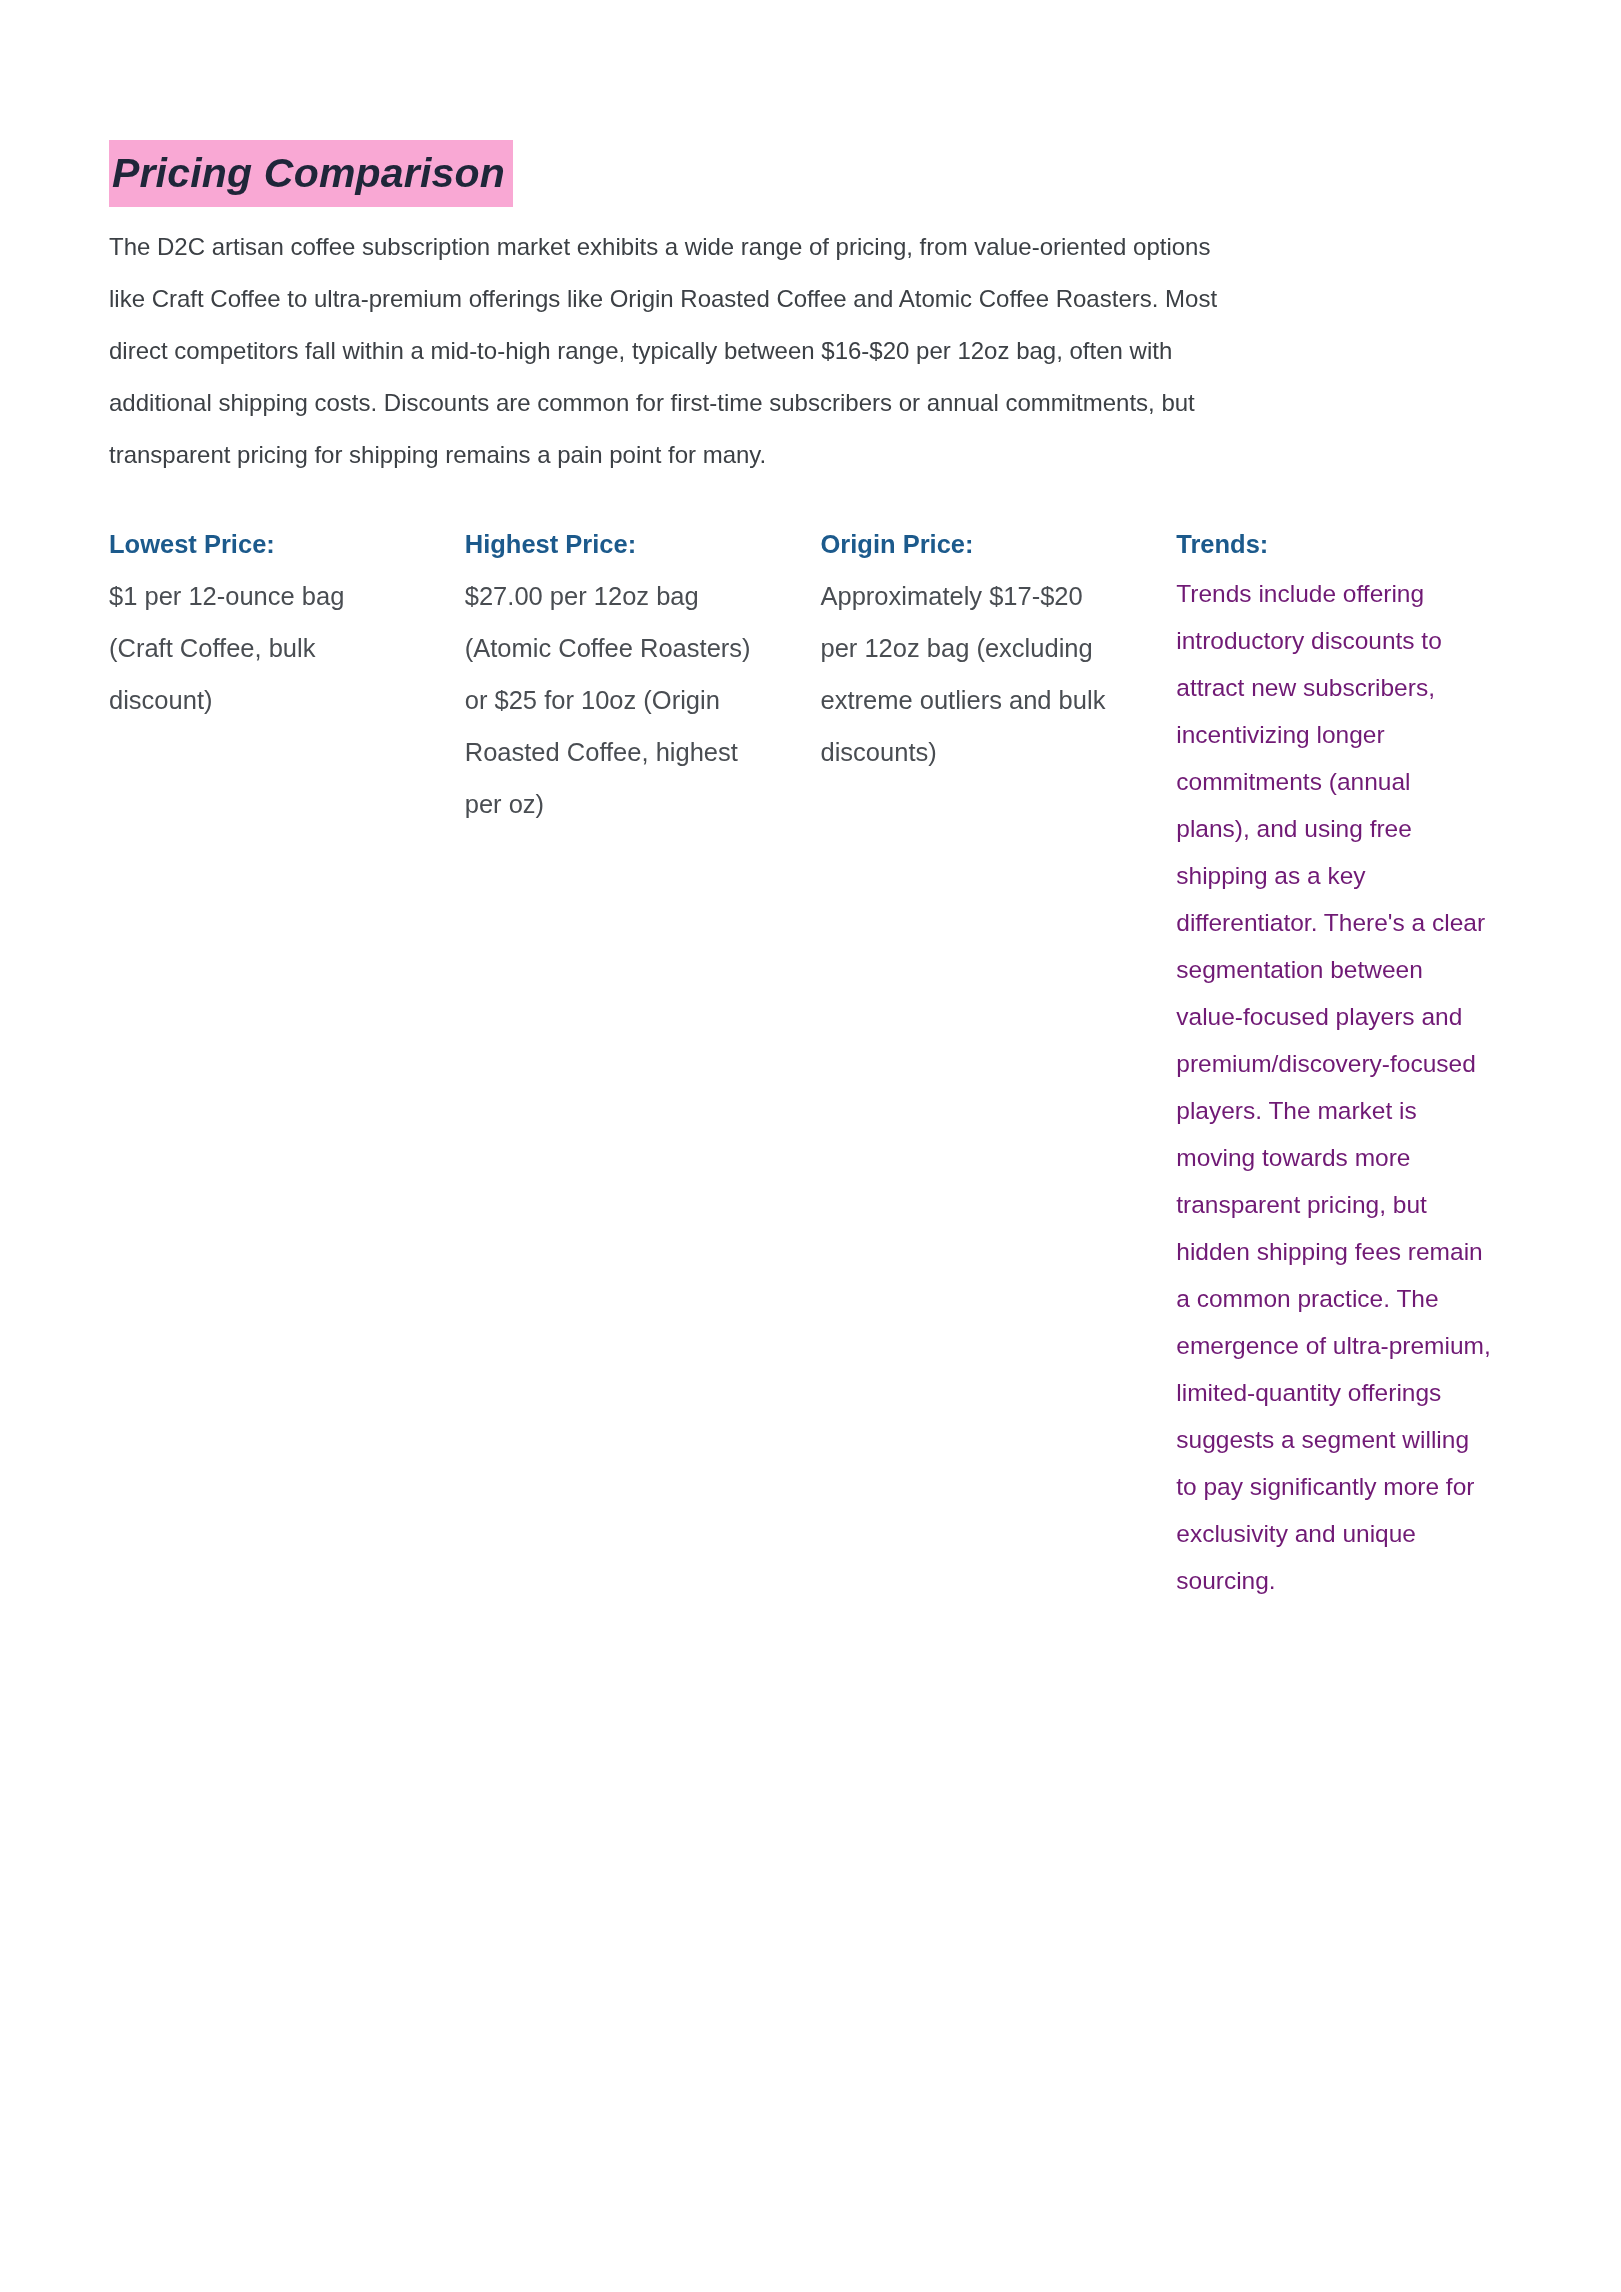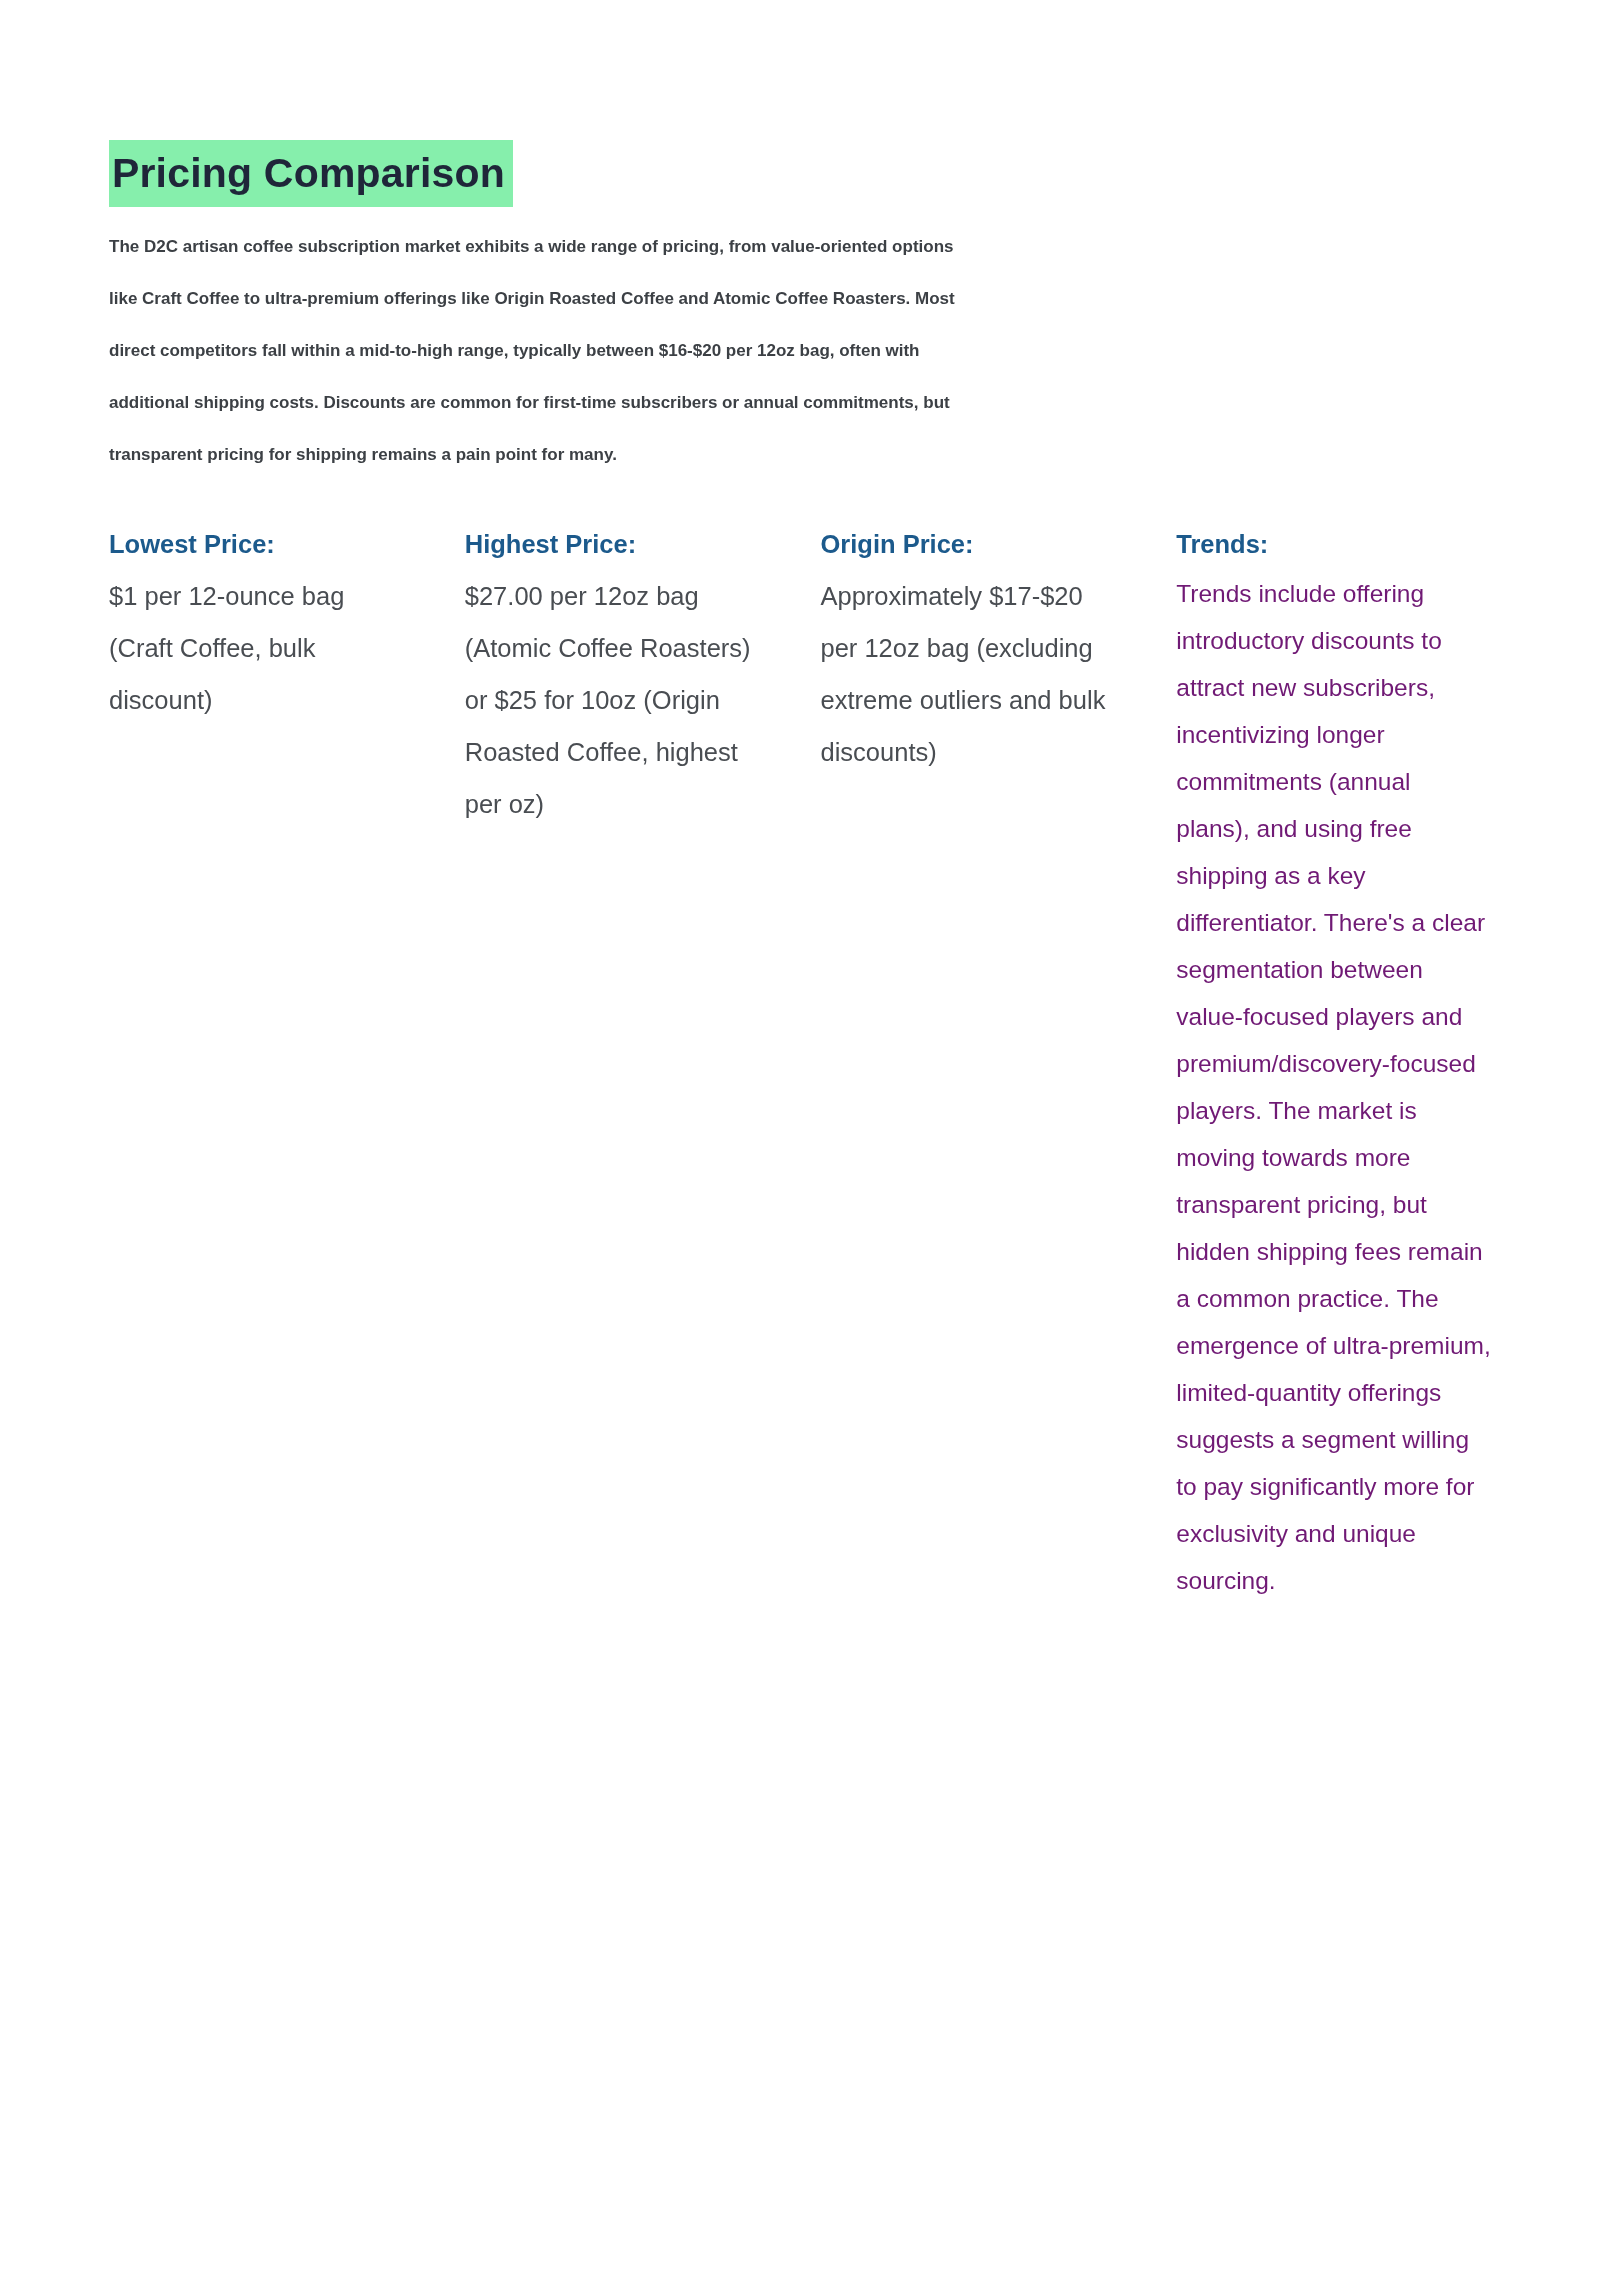--- a/index.html
+++ b/index.html
@@ -29,9 +29,10 @@
   }
   .heading .hl {
     display: inline-block;
-    background: #86efac;
+    background: #f9a8d4;
     line-height: 67px;
     padding: 0 7.8px 0 2.9px;
+    font-style: italic;
   }
   .intro {
     margin: 13.7px 0 0 0;

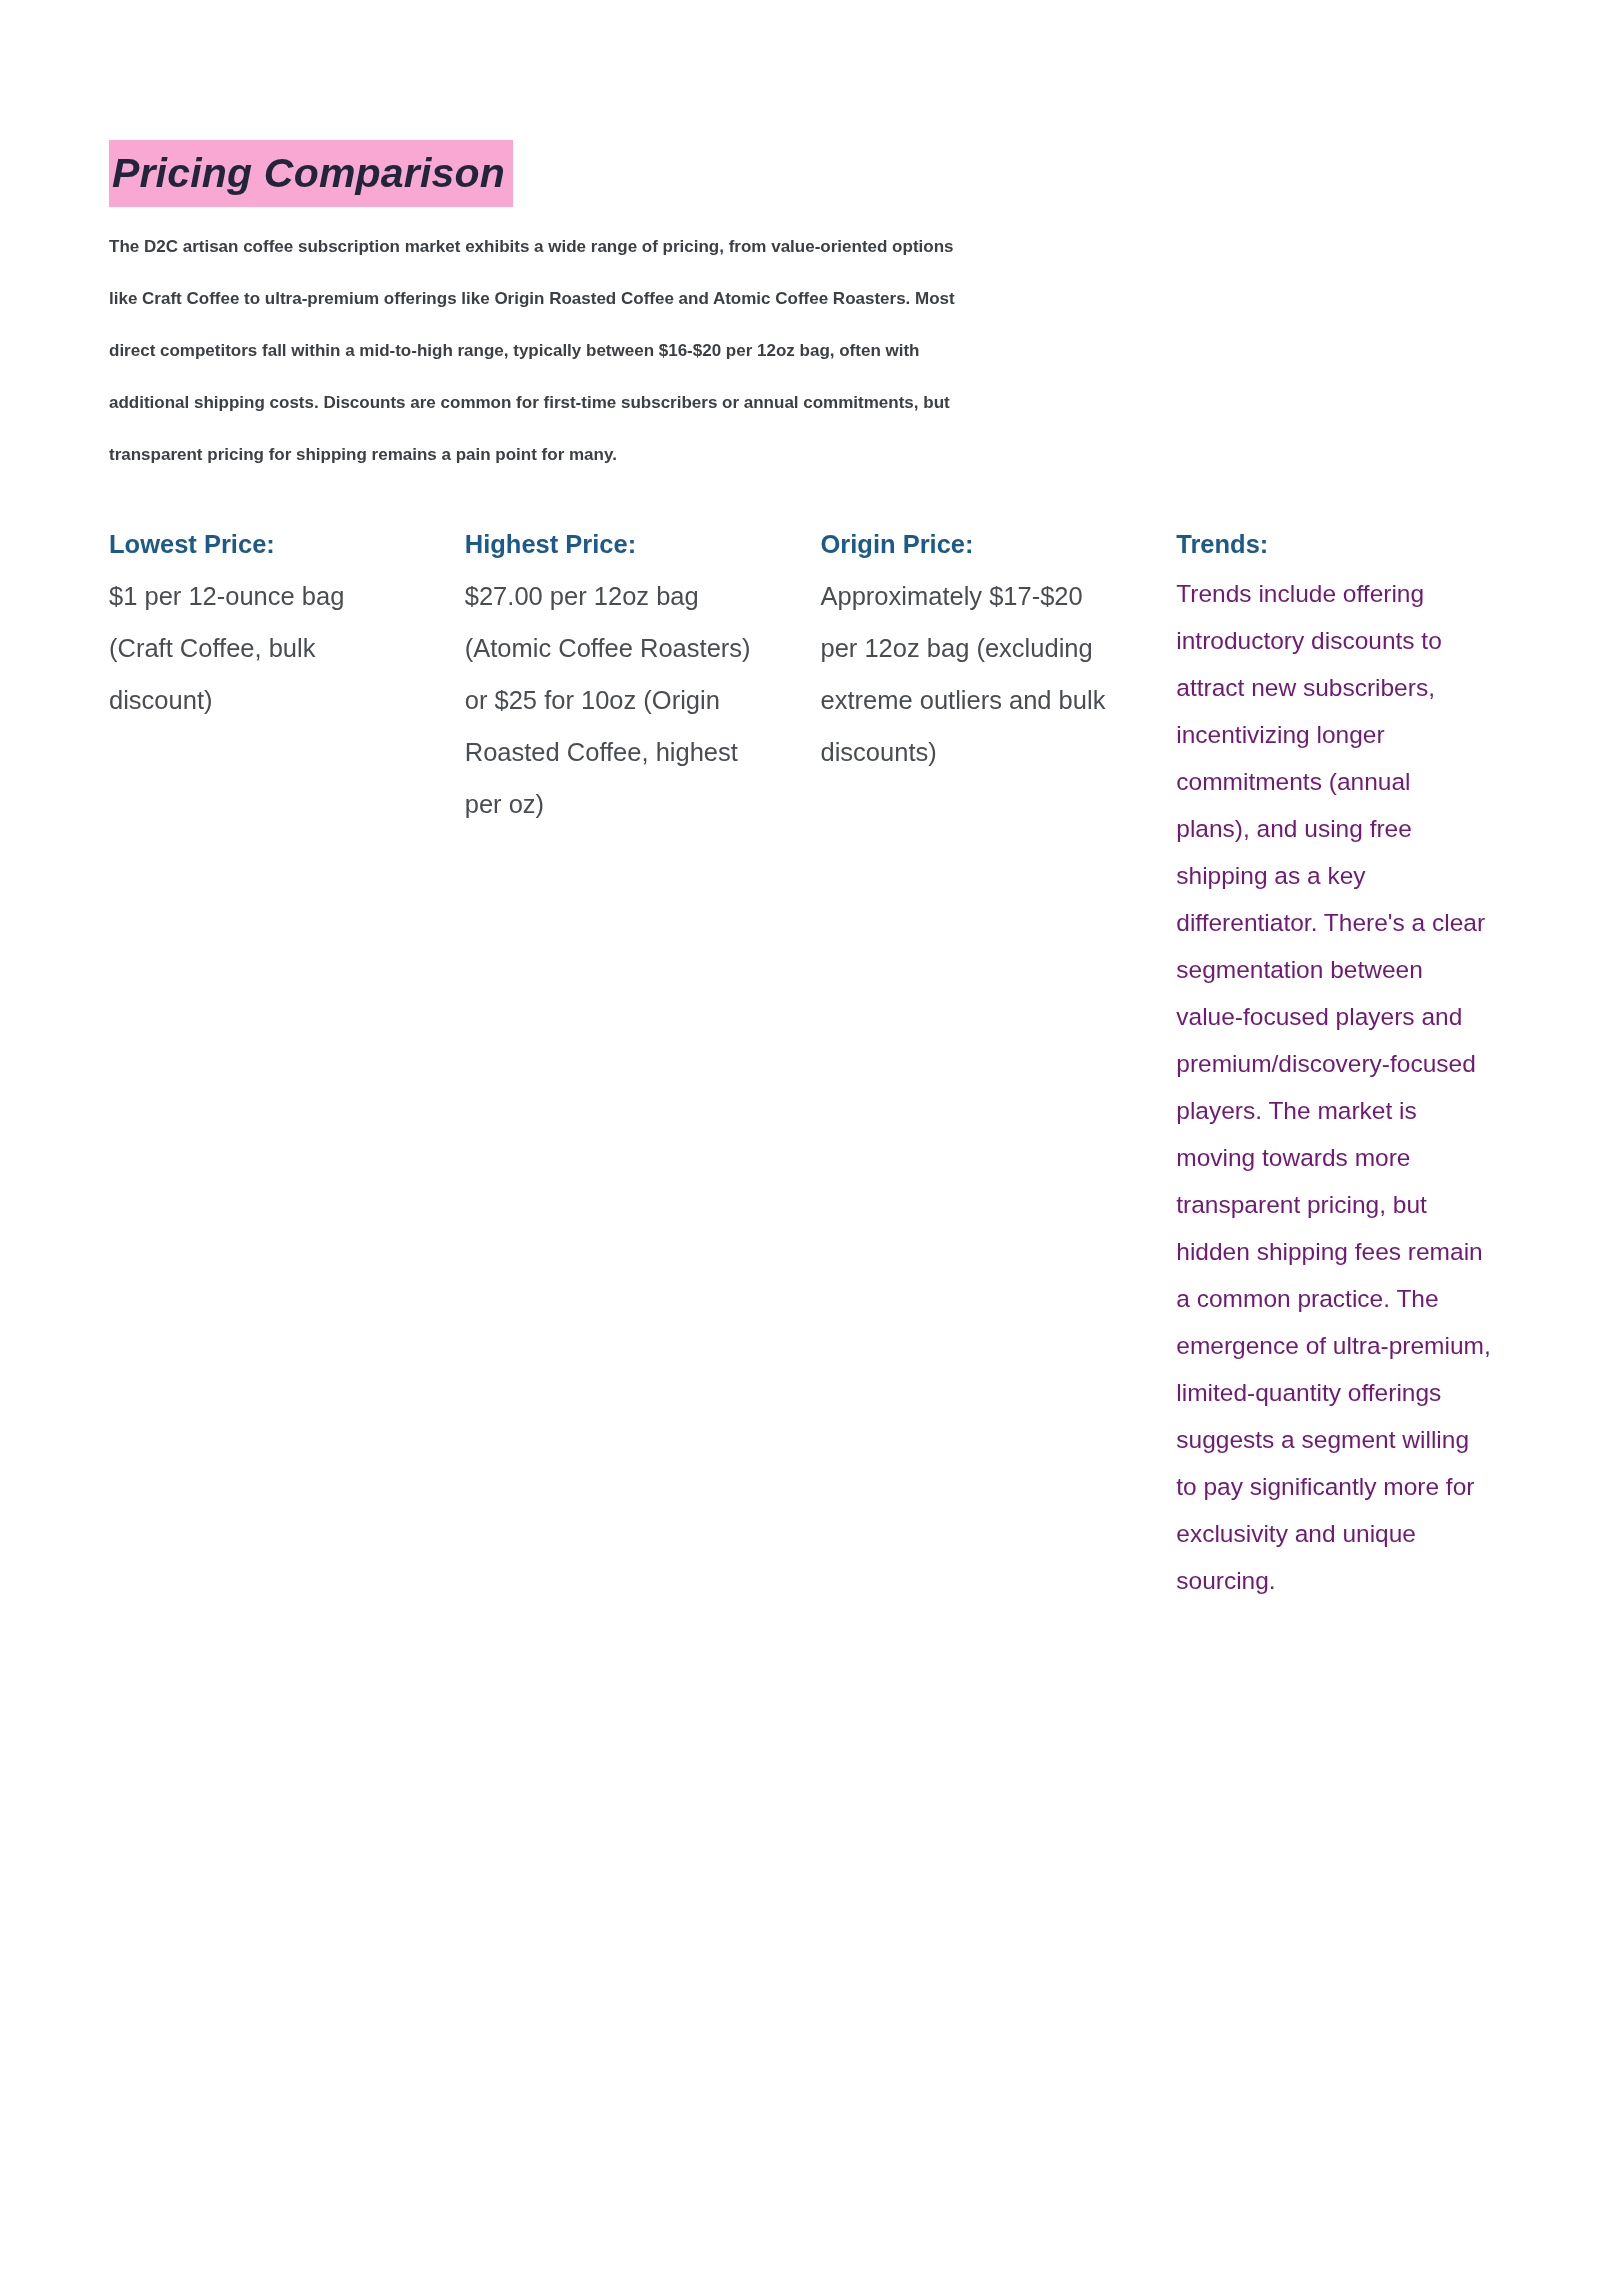--- a/index.html
+++ b/index.html
@@ -36,11 +36,10 @@
   }
   .intro {
     margin: 13.7px 0 0 0;
-    font-size: 17px;
+    font-size: 24px;
     line-height: 52px;
     color: #3c4045;
     white-space: pre-line;
-    font-weight: bold;
   }
   .stats {
     display: grid;

